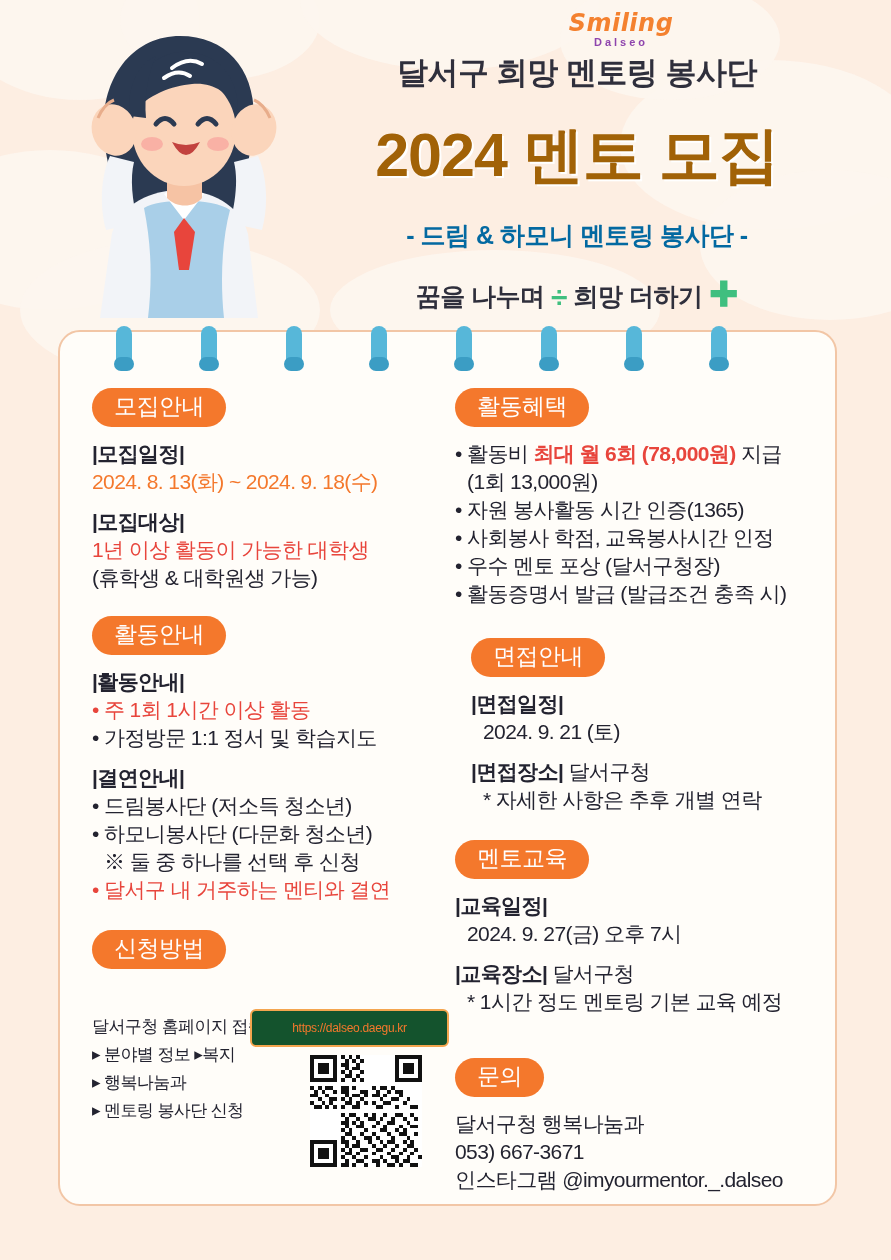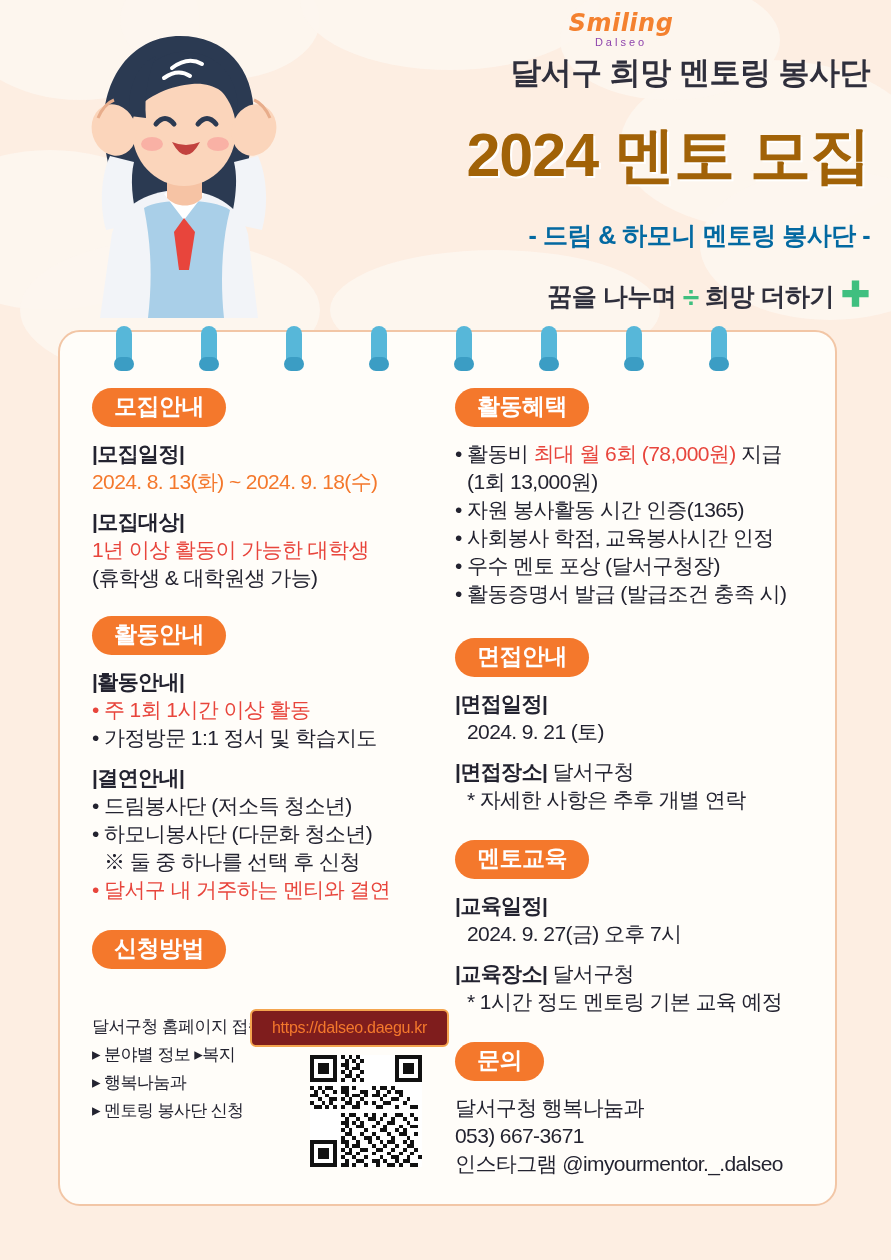--- a/index.html
+++ b/index.html
@@ -57,7 +57,7 @@
     font-size: 11px;
     color: #8e44ad;
     letter-spacing: 3px;
-    font-weight: normal;
+    font-weight: bold;
     line-height: 12px;
   }
 

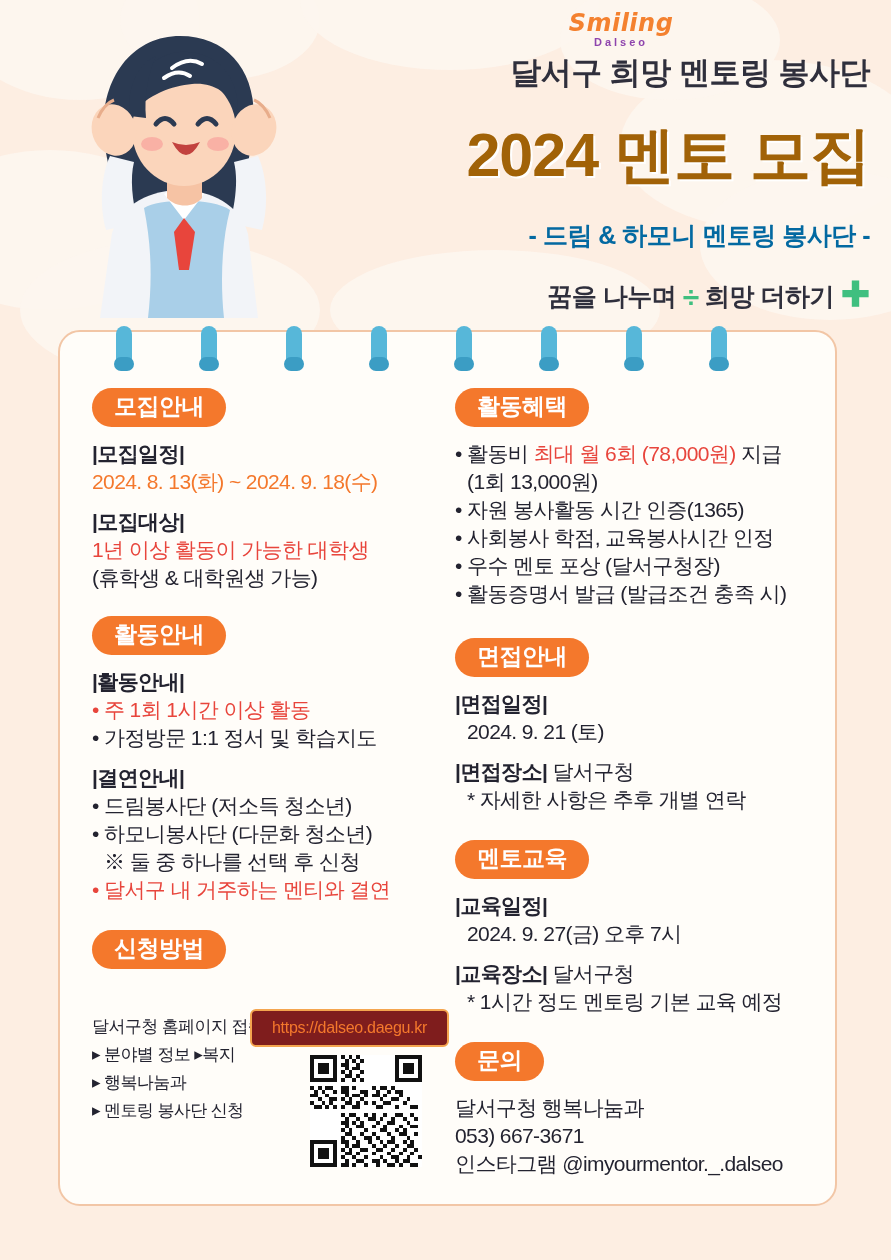--- a/index.html
+++ b/index.html
@@ -63,10 +63,10 @@
 
   .title-block {
     position: absolute;
-    left: 300px;
+    left: 292px;
     top: 52px;
     width: 570px;
-    text-align: right;
+    text-align: center;
   }
   .title-line1 {
     font-size: 31px;

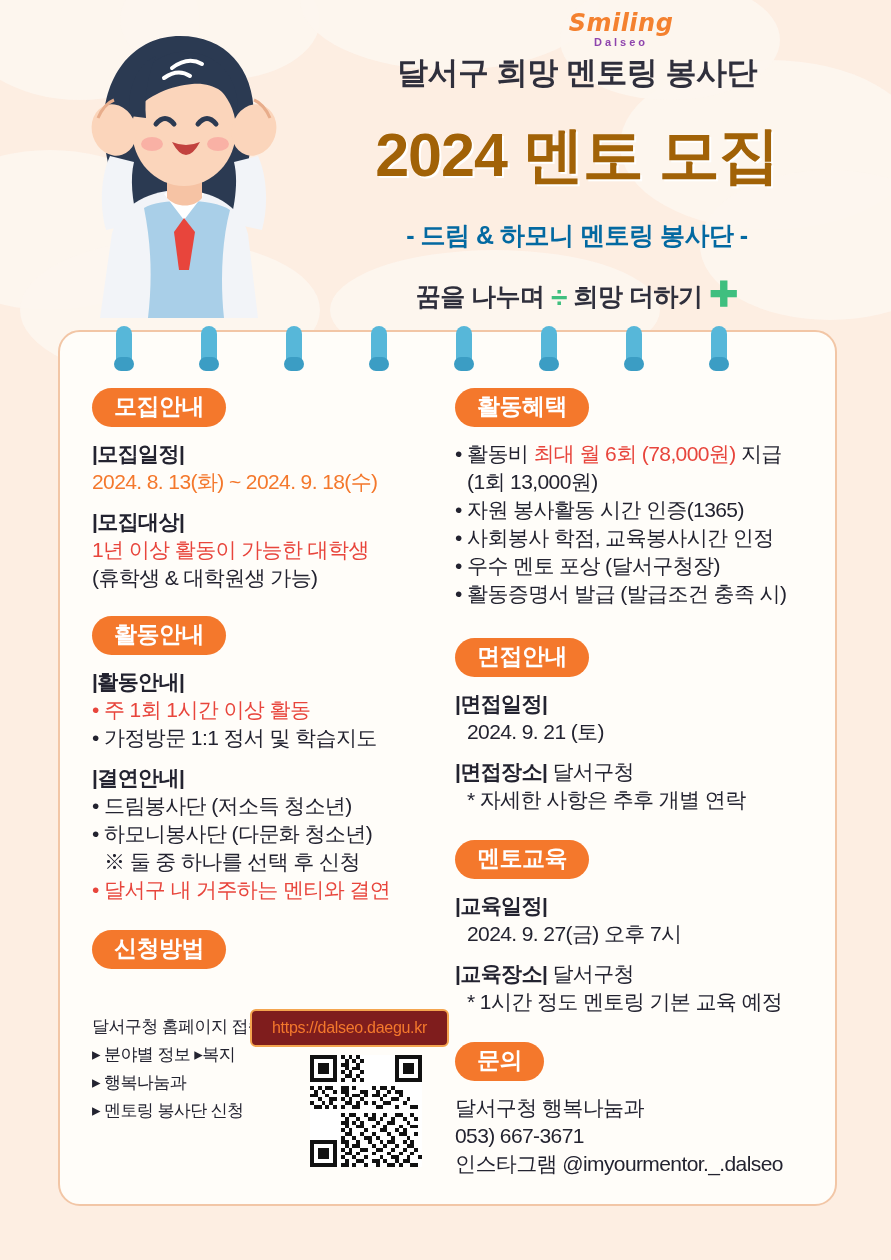--- a/index.html
+++ b/index.html
@@ -173,7 +173,7 @@
     background: #f4782c;
     color: #fff;
     font-size: 23px;
-    font-weight: bold;
+    font-weight: normal;
     padding: 7px 22px 9px 22px;
     border-radius: 22px;
     letter-spacing: -0.5px;

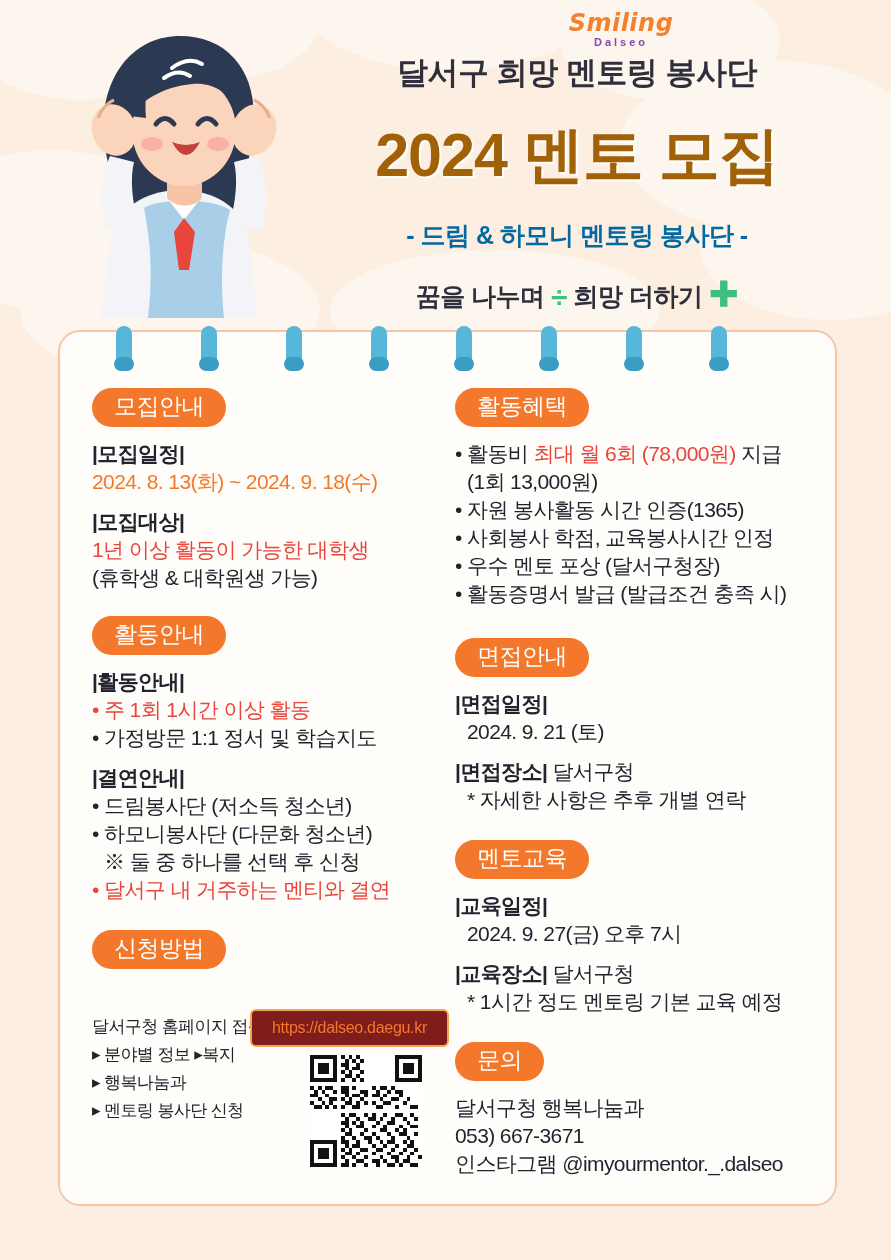--- a/index.html
+++ b/index.html
@@ -191,7 +191,7 @@
   .lbl { font-weight: bold; }
   .orange { color: #f4782c; }
   .red { color: #e8453c; }
-  .bold { font-weight: normal; }
+  .bold { font-weight: bold; }
   .gap { height: 12px; }
   .ind { padding-left: 12px; }
 

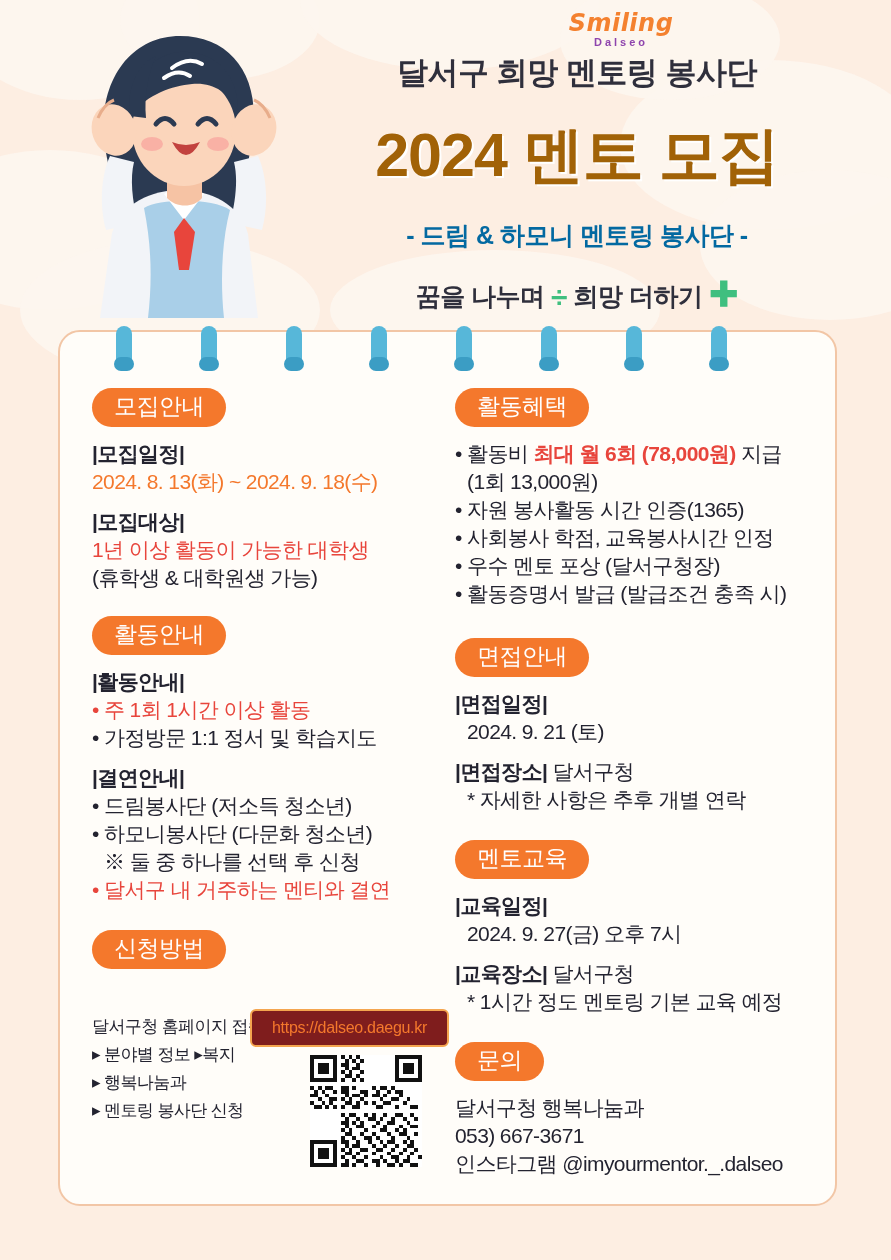--- a/index.html
+++ b/index.html
@@ -569,7 +569,7 @@
       </div>
     </div>
 
-    <div class="section" style="margin-top:30px;">
+    <div class="section" style="margin-top:30px;margin-left:16px;">
       <div class="pill">면접안내</div>
       <div class="sec-body">
         <div class="lbl">|면접일정|</div>

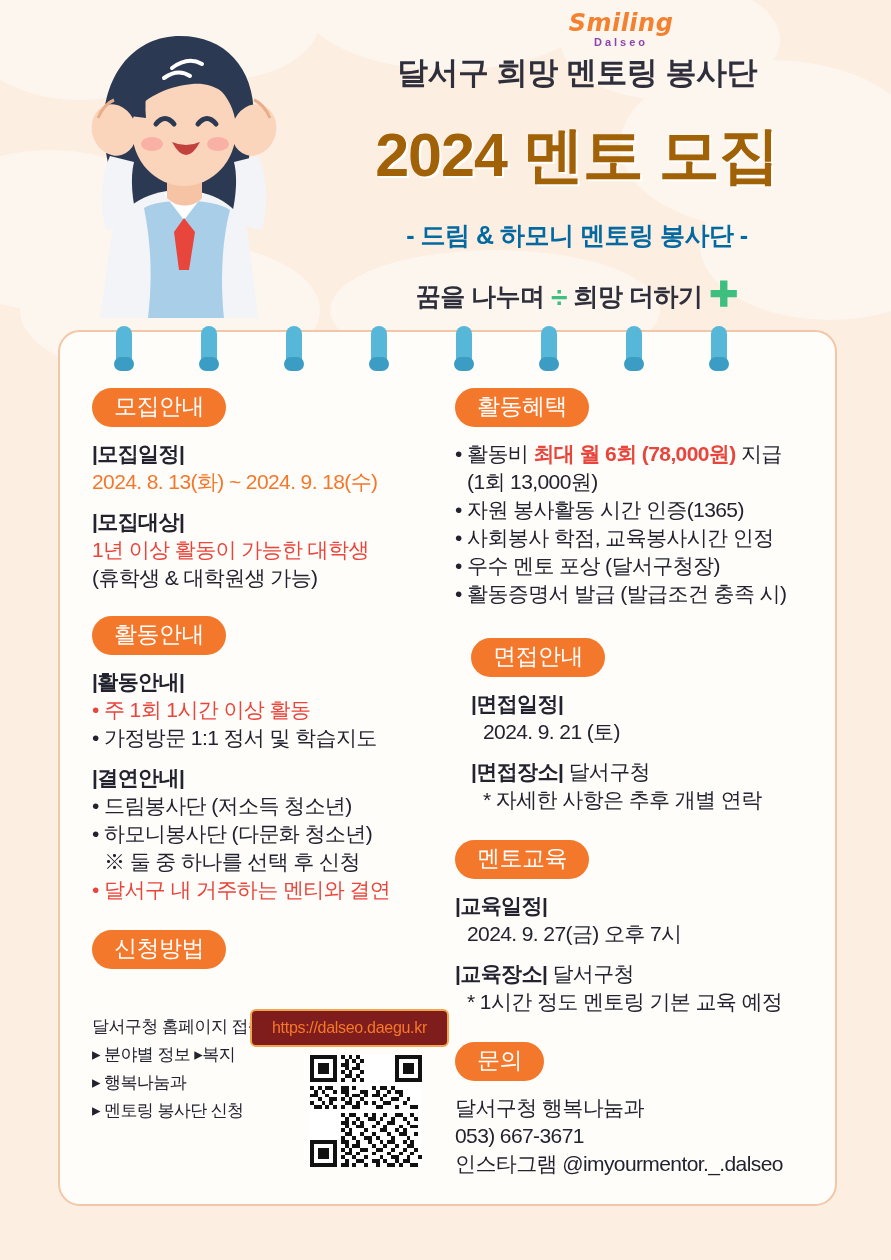--- a/index.html
+++ b/index.html
@@ -209,10 +209,10 @@
     border: 2px solid #f4a54f;
     border-radius: 6px;
     color: #f4782c;
-    font-size: 16px;
+    font-size: 12px;
     text-align: center;
     line-height: 34px;
-    background: #7f1d1d;
+    background: #14532d;
     letter-spacing: -0.3px;
   }
   .qr {

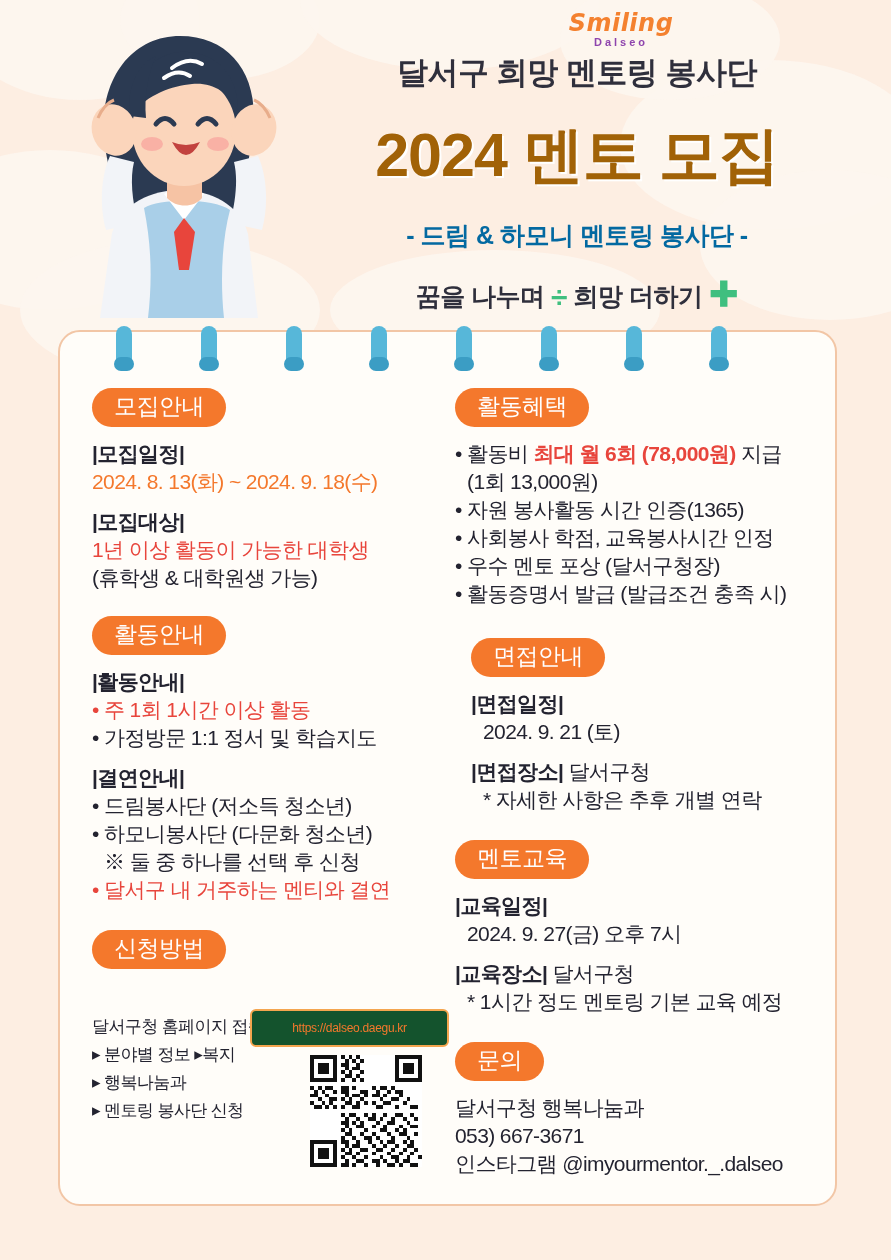--- a/index.html
+++ b/index.html
@@ -597,7 +597,7 @@
       </div>
     </div>
 
-    <div class="section" style="margin-top:26px;">
+    <div class="section" style="margin-top:42px;">
       <div class="pill">문의</div>
       <div class="sec-body">
         <div>달서구청 행복나눔과</div>

